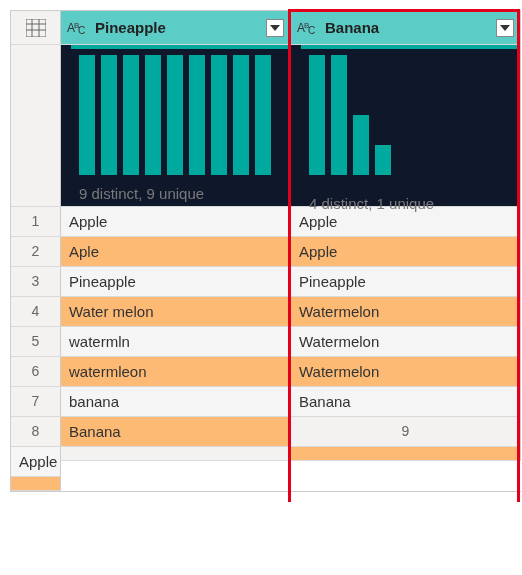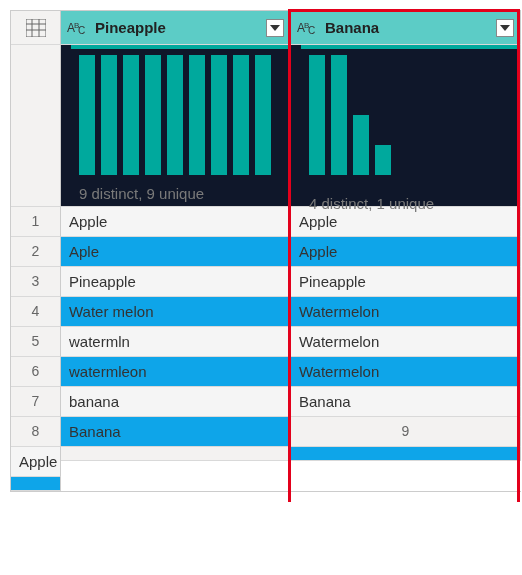--- a/index.html
+++ b/index.html
@@ -22,7 +22,7 @@
       border-right: 1px solid #ccc;
       border-bottom: 1px solid #d9d9d9;
       padding: 6px 8px;
-      background: #0ea5e9;
+      background: #fdba74;
     }
     .rownum {
       background: #f3f2f1;

